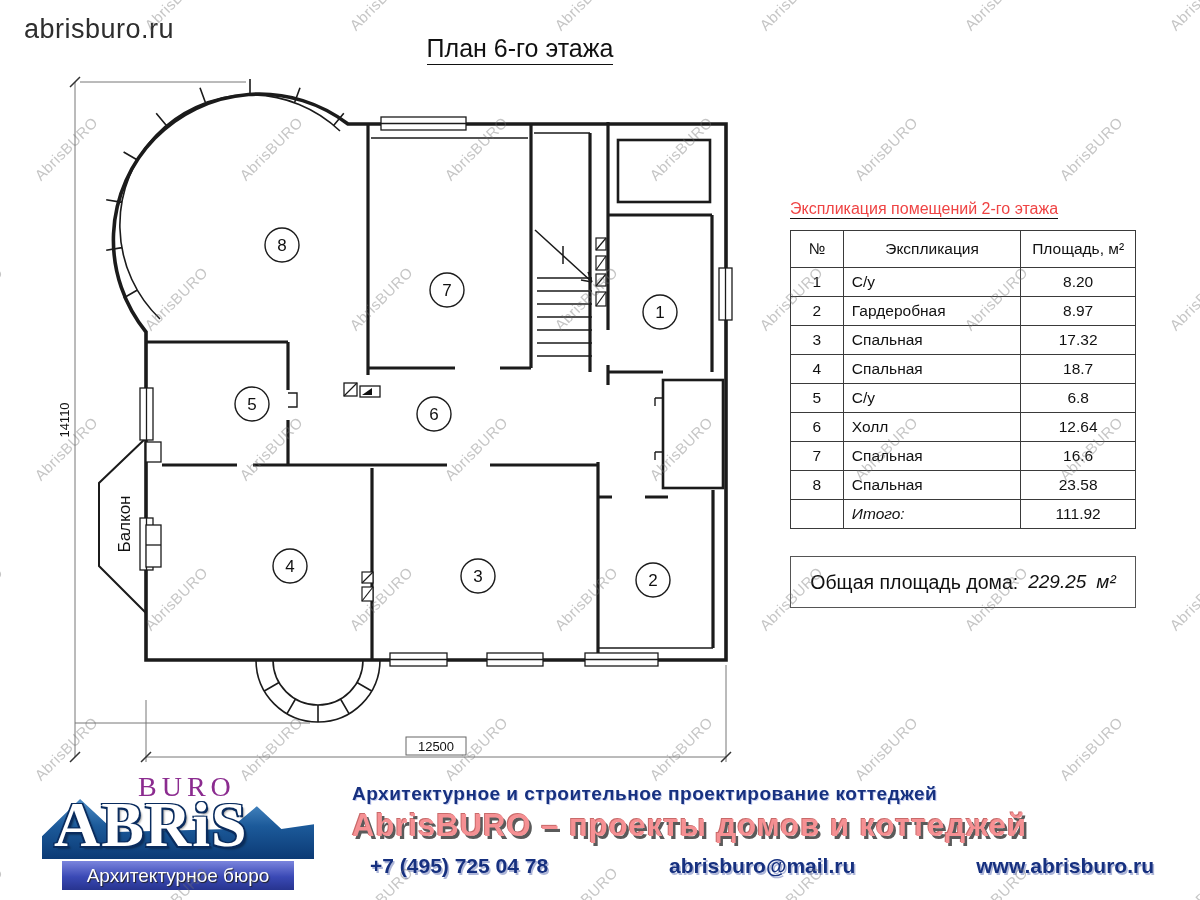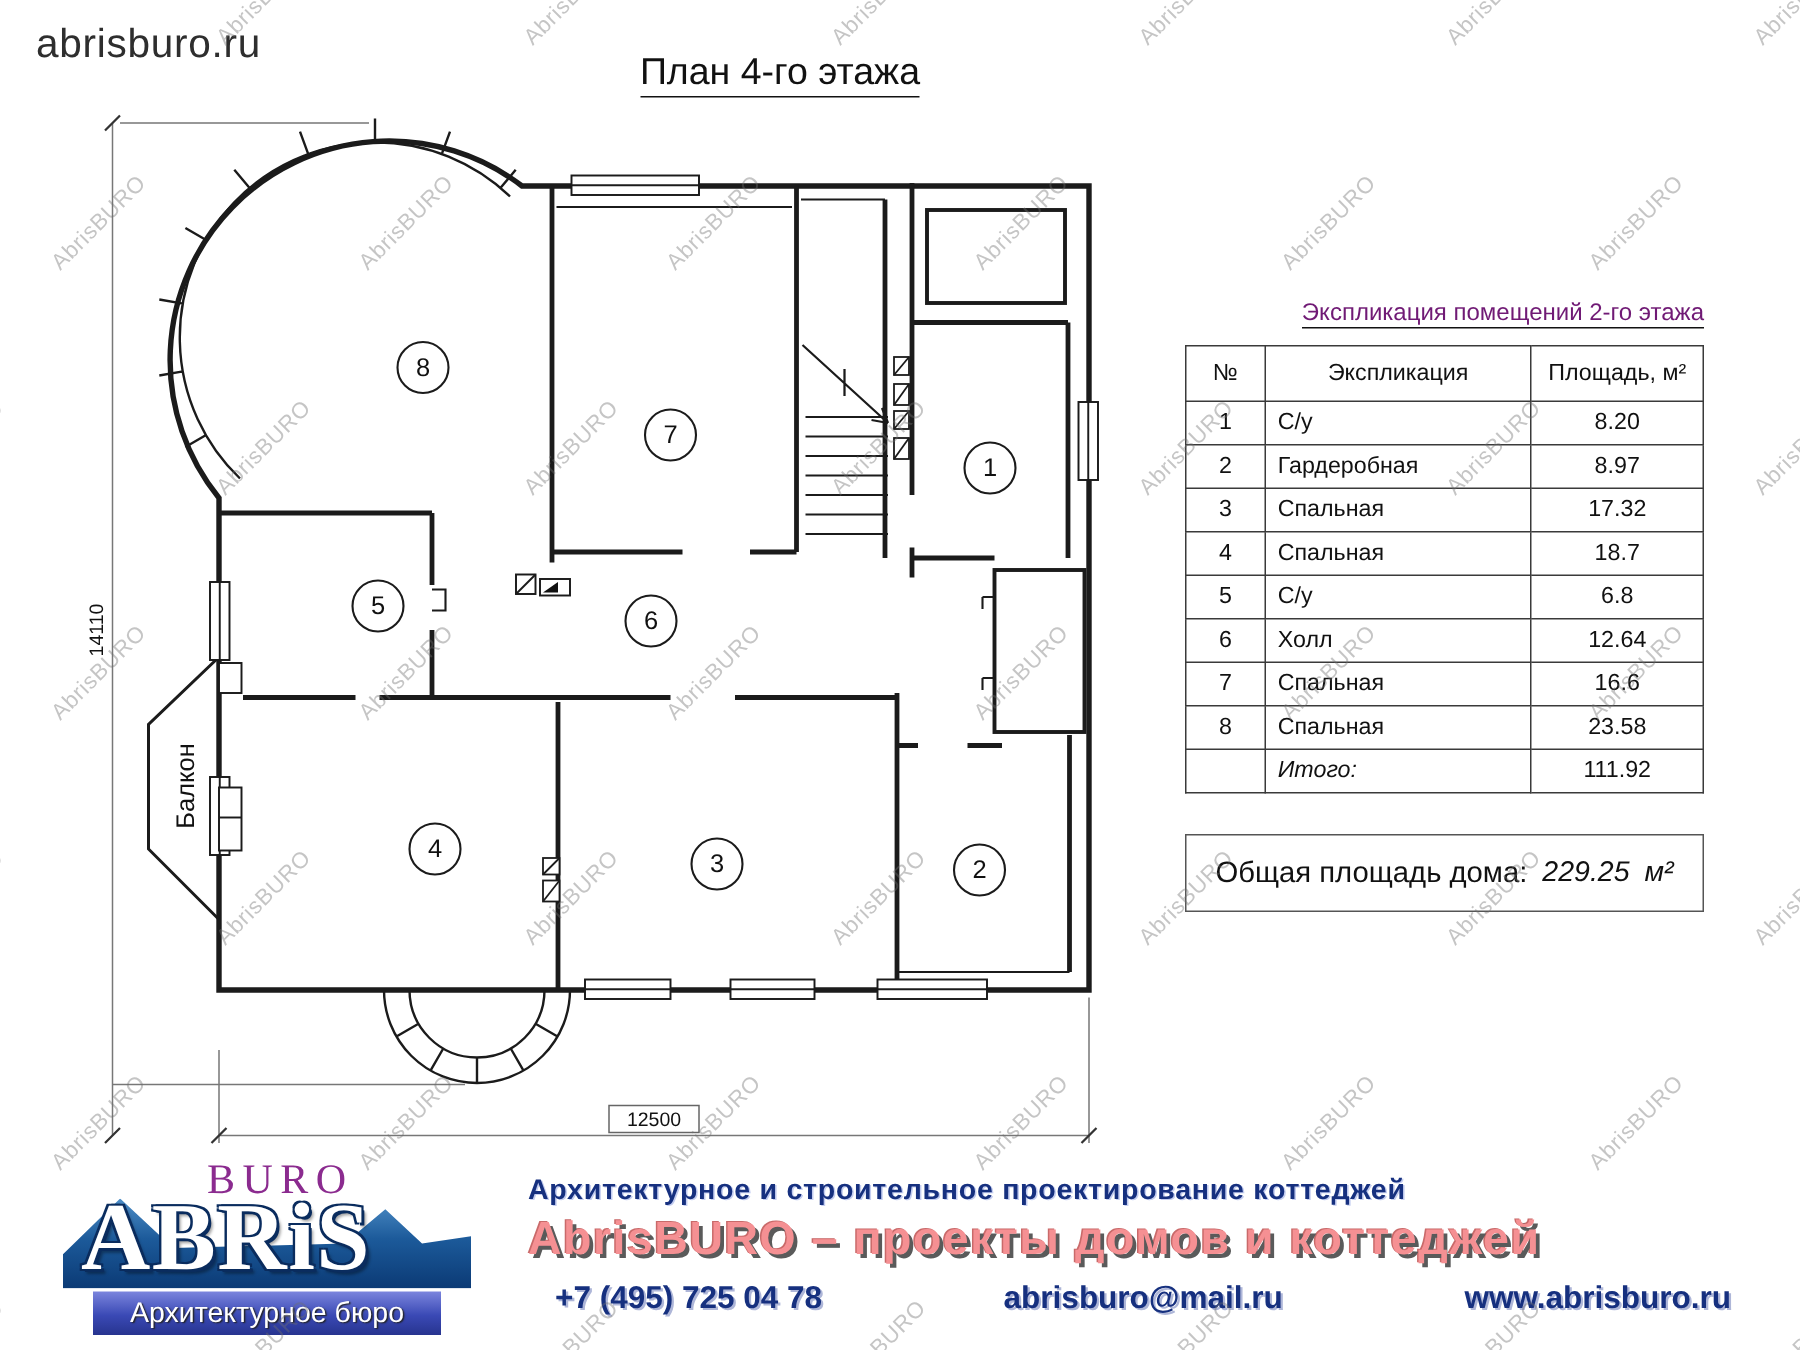--- a/index.html
+++ b/index.html
@@ -63,7 +63,7 @@
 <div id="canvas">
 
   <div class="site-mark">abrisburo.ru</div>
-  <div class="main-title"><span>План 4-го этажа</span></div>
+  <div class="main-title"><span>План 6-го этажа</span></div>
 
   <svg id="plan" width="1200" height="900" viewBox="0 0 1200 900">
 

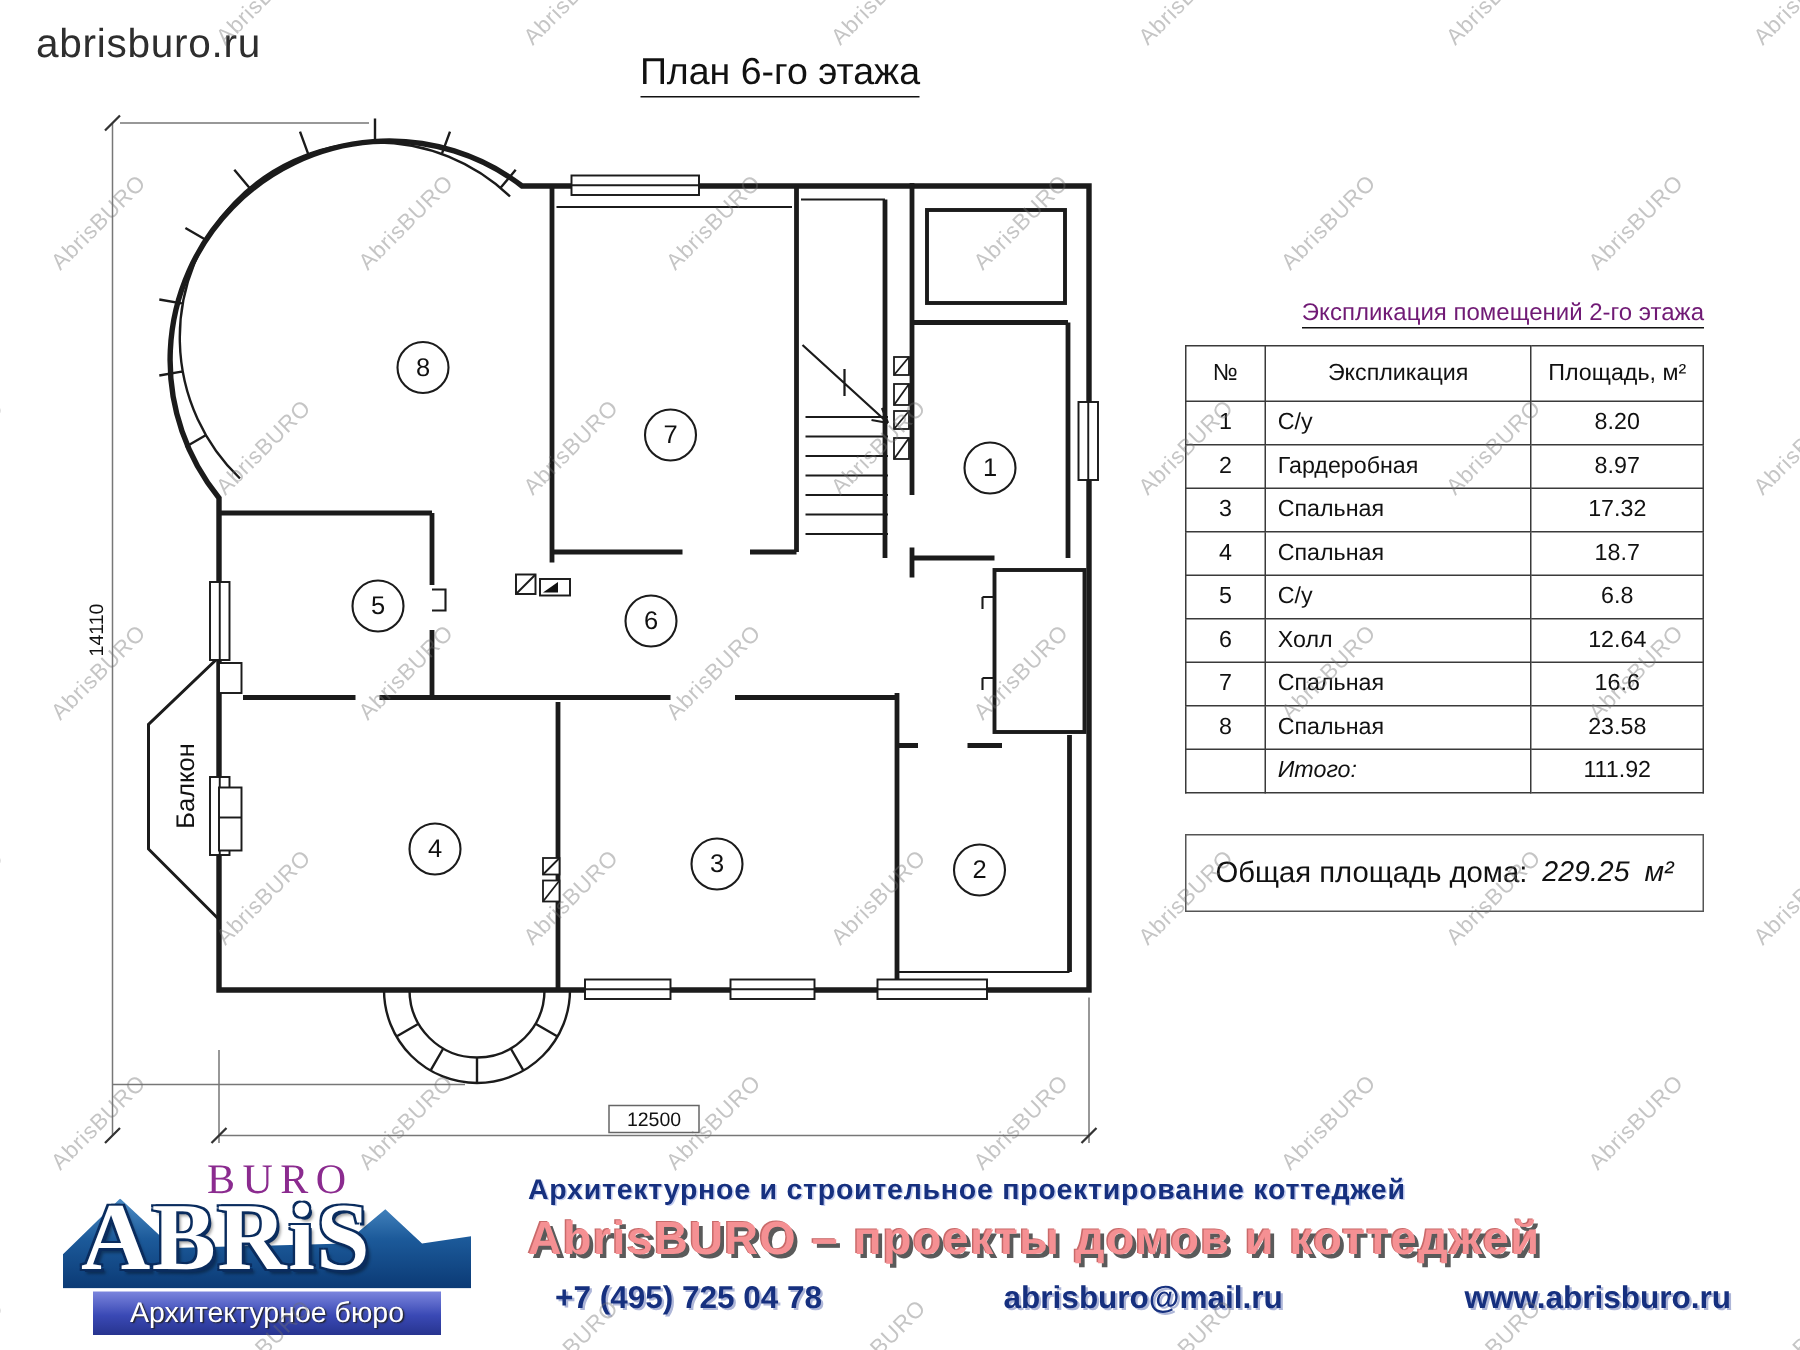--- a/index.html
+++ b/index.html
@@ -13,8 +13,8 @@
   
   #plan{position:absolute;left:0;top:0;}
   
-  .expl-title{position:absolute;left:790px;top:200px;width:346px;text-align:right;
-              font-size:16px;color:#701a75;}
+  .expl-title{position:absolute;left:790px;top:200px;width:346px;text-align:left;
+              font-size:16px;color:#ef4444;}
   .expl-title span{border-bottom:1.4px solid #111;padding-bottom:1px;}
   table.expl{position:absolute;left:790px;top:230px;width:346px;border-collapse:collapse;
              font-size:15.5px;color:#111;background:transparent;}

